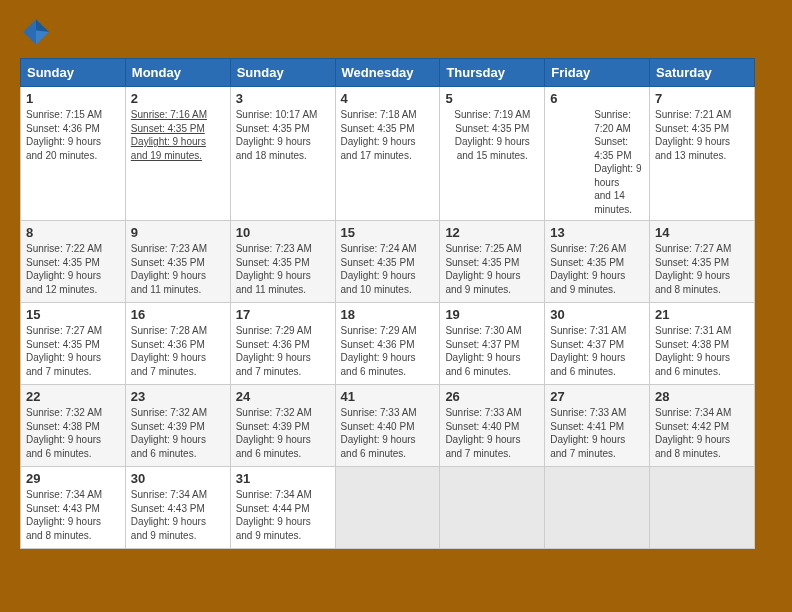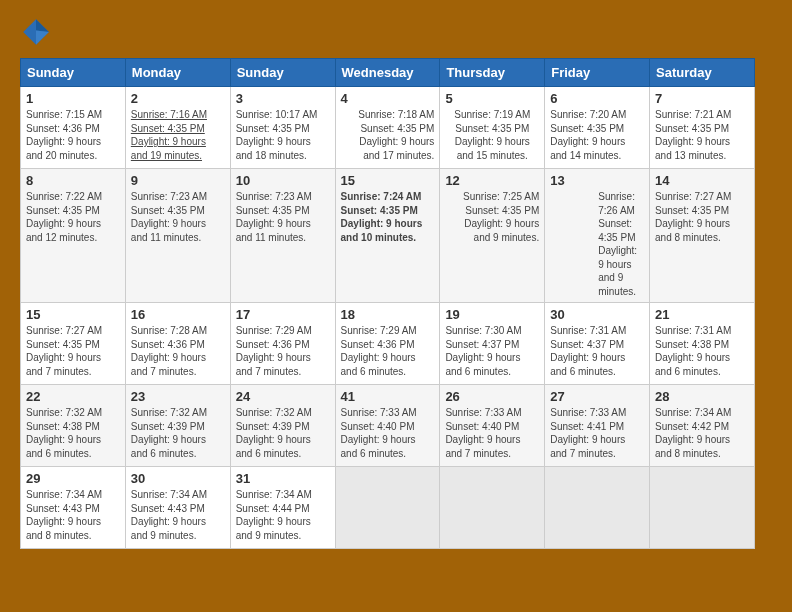--- a/index.html
+++ b/index.html
@@ -152,7 +152,7 @@
           </td>
           <td>
             <span class="day-num">4</span>
-            <div class="day-info" style="white-space: pre-line; text-align: right;">Sunrise: 7:18 AM
+            <div class="day-info" style="white-space: pre-line;">Sunrise: 7:18 AM
 Sunset: 4:35 PM
 Daylight: 9 hours
 and 17 minutes.</div>

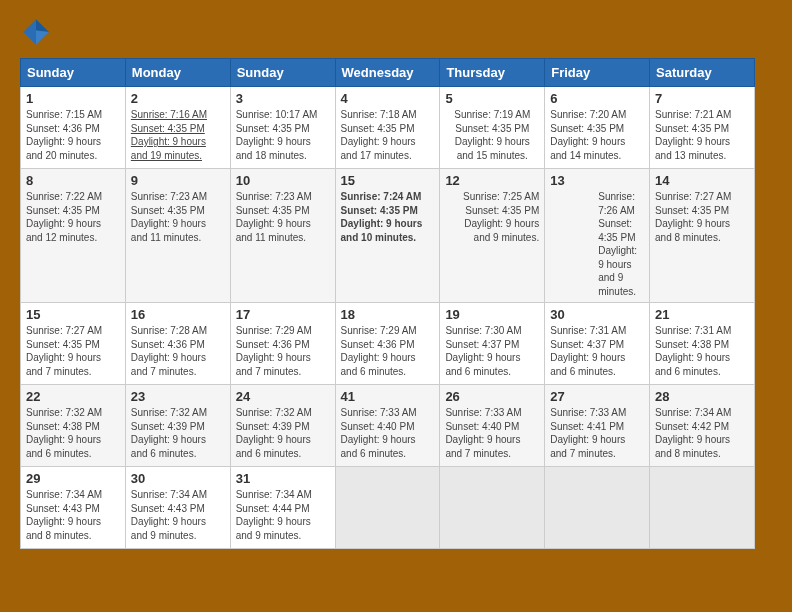--- a/index.html
+++ b/index.html
@@ -166,7 +166,7 @@
           </td>
           <td>
             <span class="day-num">6</span>
-            <div class="day-info" style="white-space: pre-line;">Sunrise: 7:20 AM
+            <div class="day-info" style="white-space: pre-line; margin-left: 44px;">Sunrise: 7:20 AM
 Sunset: 4:35 PM
 Daylight: 9 hours
 and 14 minutes.</div>

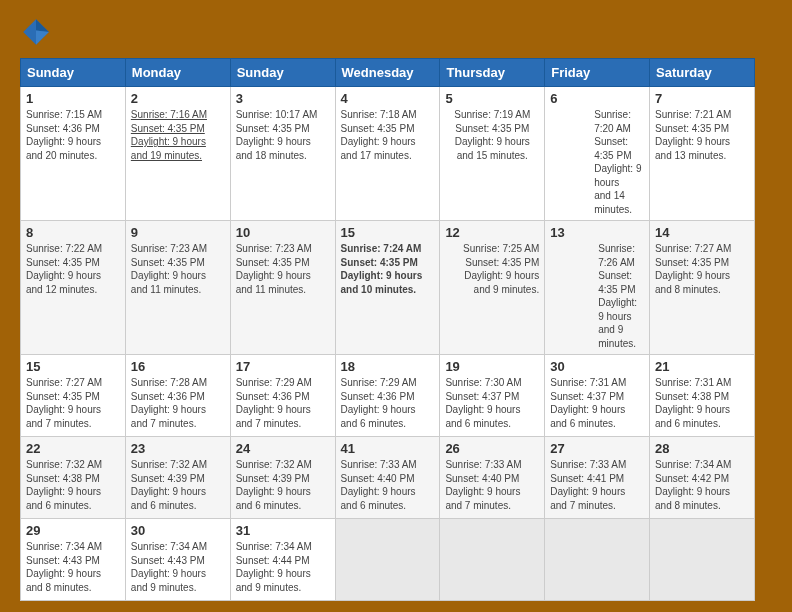--- a/index.html
+++ b/index.html
@@ -203,7 +203,7 @@
           </td>
           <td>
             <span class="day-num">15</span>
-            <div class="day-info" style="white-space: pre-line; font-weight: bold;">Sunrise: 7:24 AM
+            <div class="day-info" style="white-space: pre-line;">Sunrise: 7:24 AM
 Sunset: 4:35 PM
 Daylight: 9 hours
 and 10 minutes.</div>

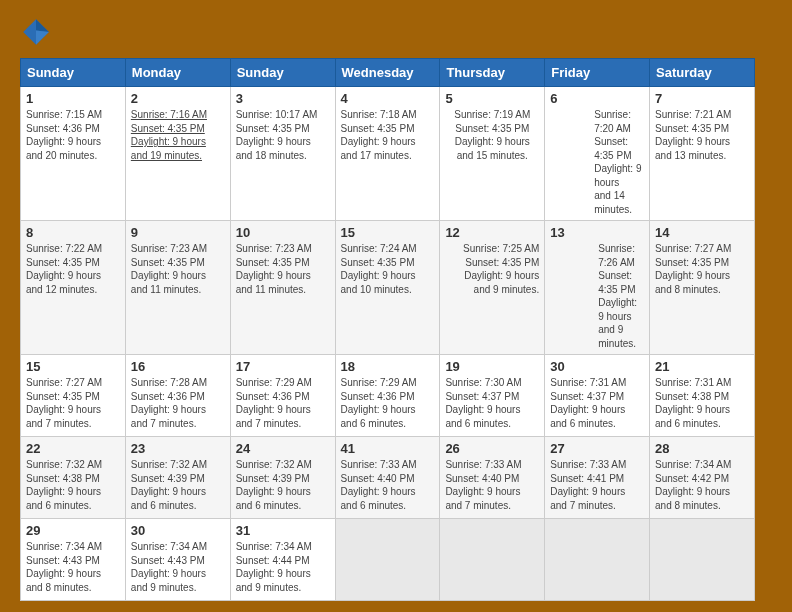--- a/index.html
+++ b/index.html
@@ -210,7 +210,7 @@
           </td>
           <td>
             <span class="day-num">12</span>
-            <div class="day-info" style="white-space: pre-line; text-align: right;">Sunrise: 7:25 AM
+            <div class="day-info" style="white-space: pre-line;">Sunrise: 7:25 AM
 Sunset: 4:35 PM
 Daylight: 9 hours
 and 9 minutes.</div>

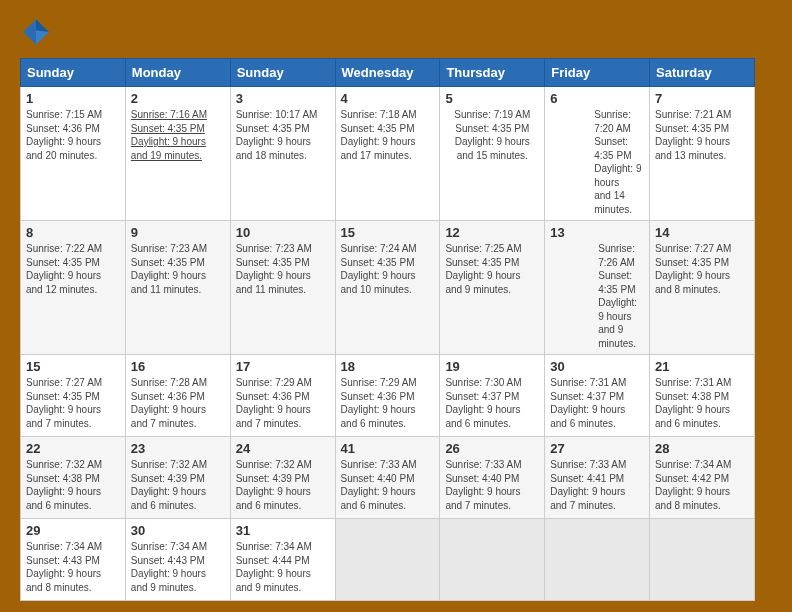--- a/index.html
+++ b/index.html
@@ -217,7 +217,7 @@
           </td>
           <td>
             <span class="day-num">13</span>
-            <div class="day-info" style="white-space: pre-line; margin-left: 48px;">Sunrise: 7:26 AM
+            <div class="day-info" style="white-space: pre-line;">Sunrise: 7:26 AM
 Sunset: 4:35 PM
 Daylight: 9 hours
 and 9 minutes.</div>

